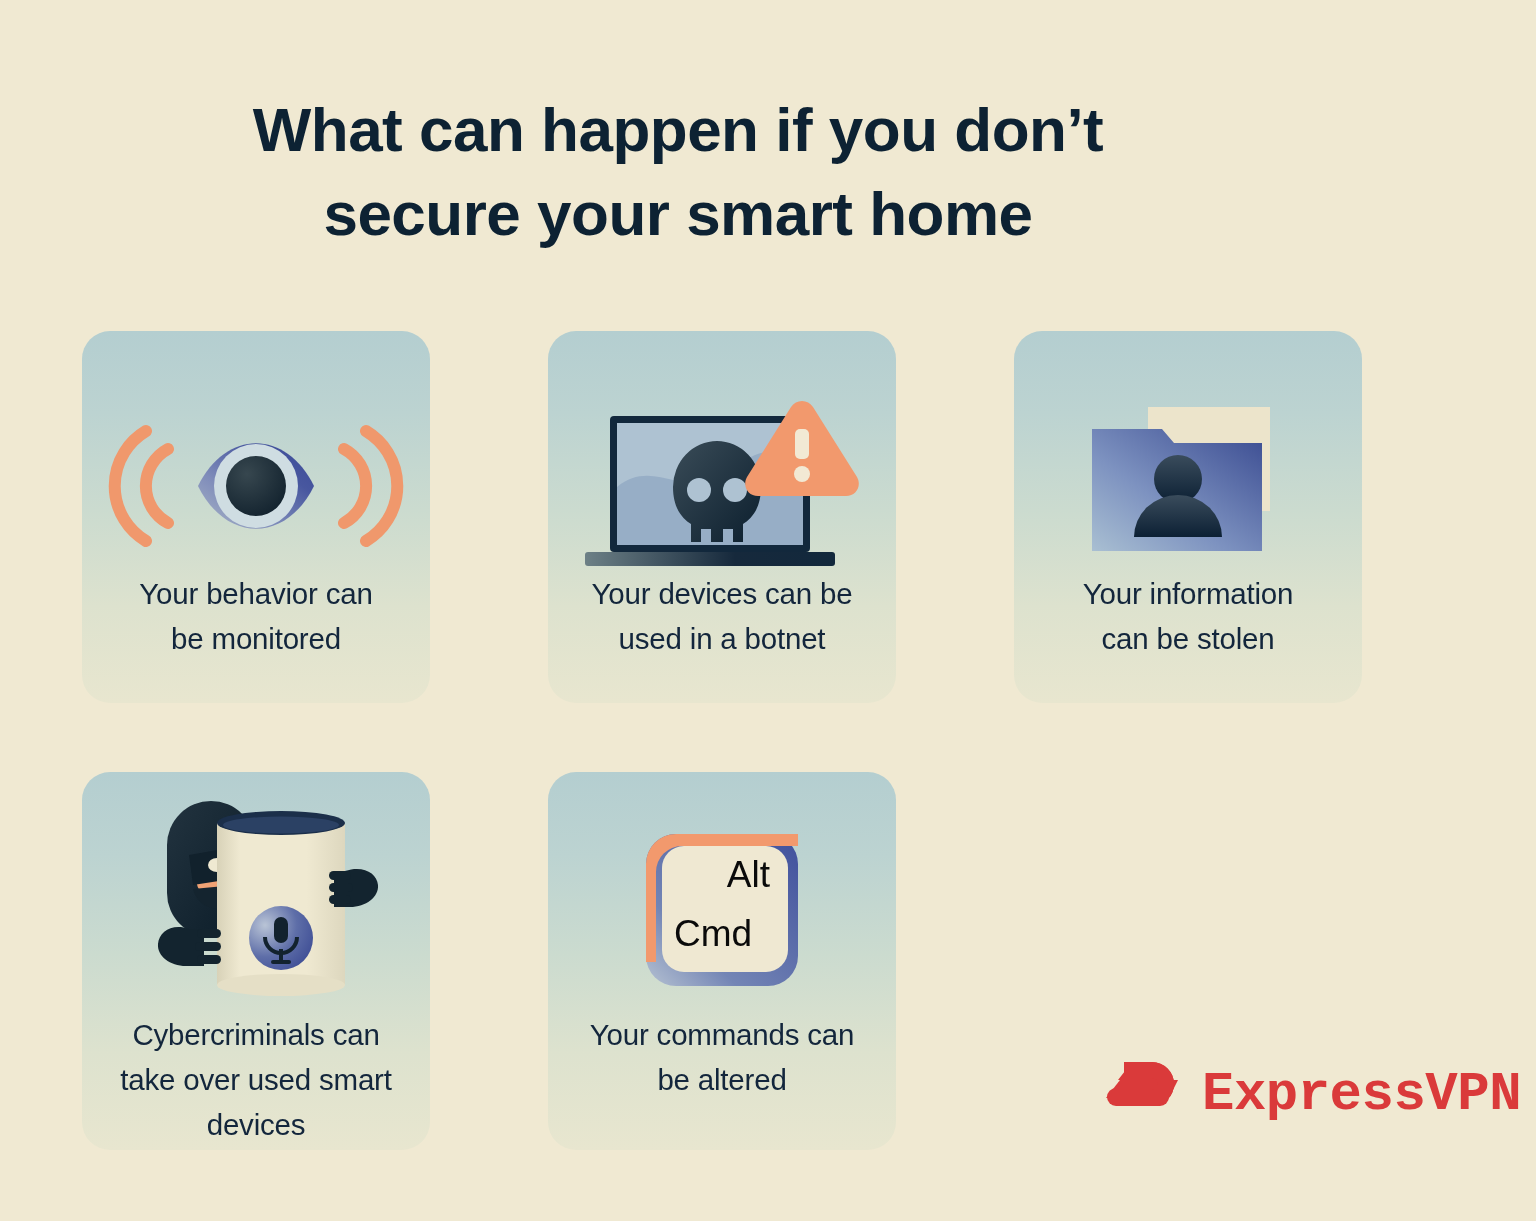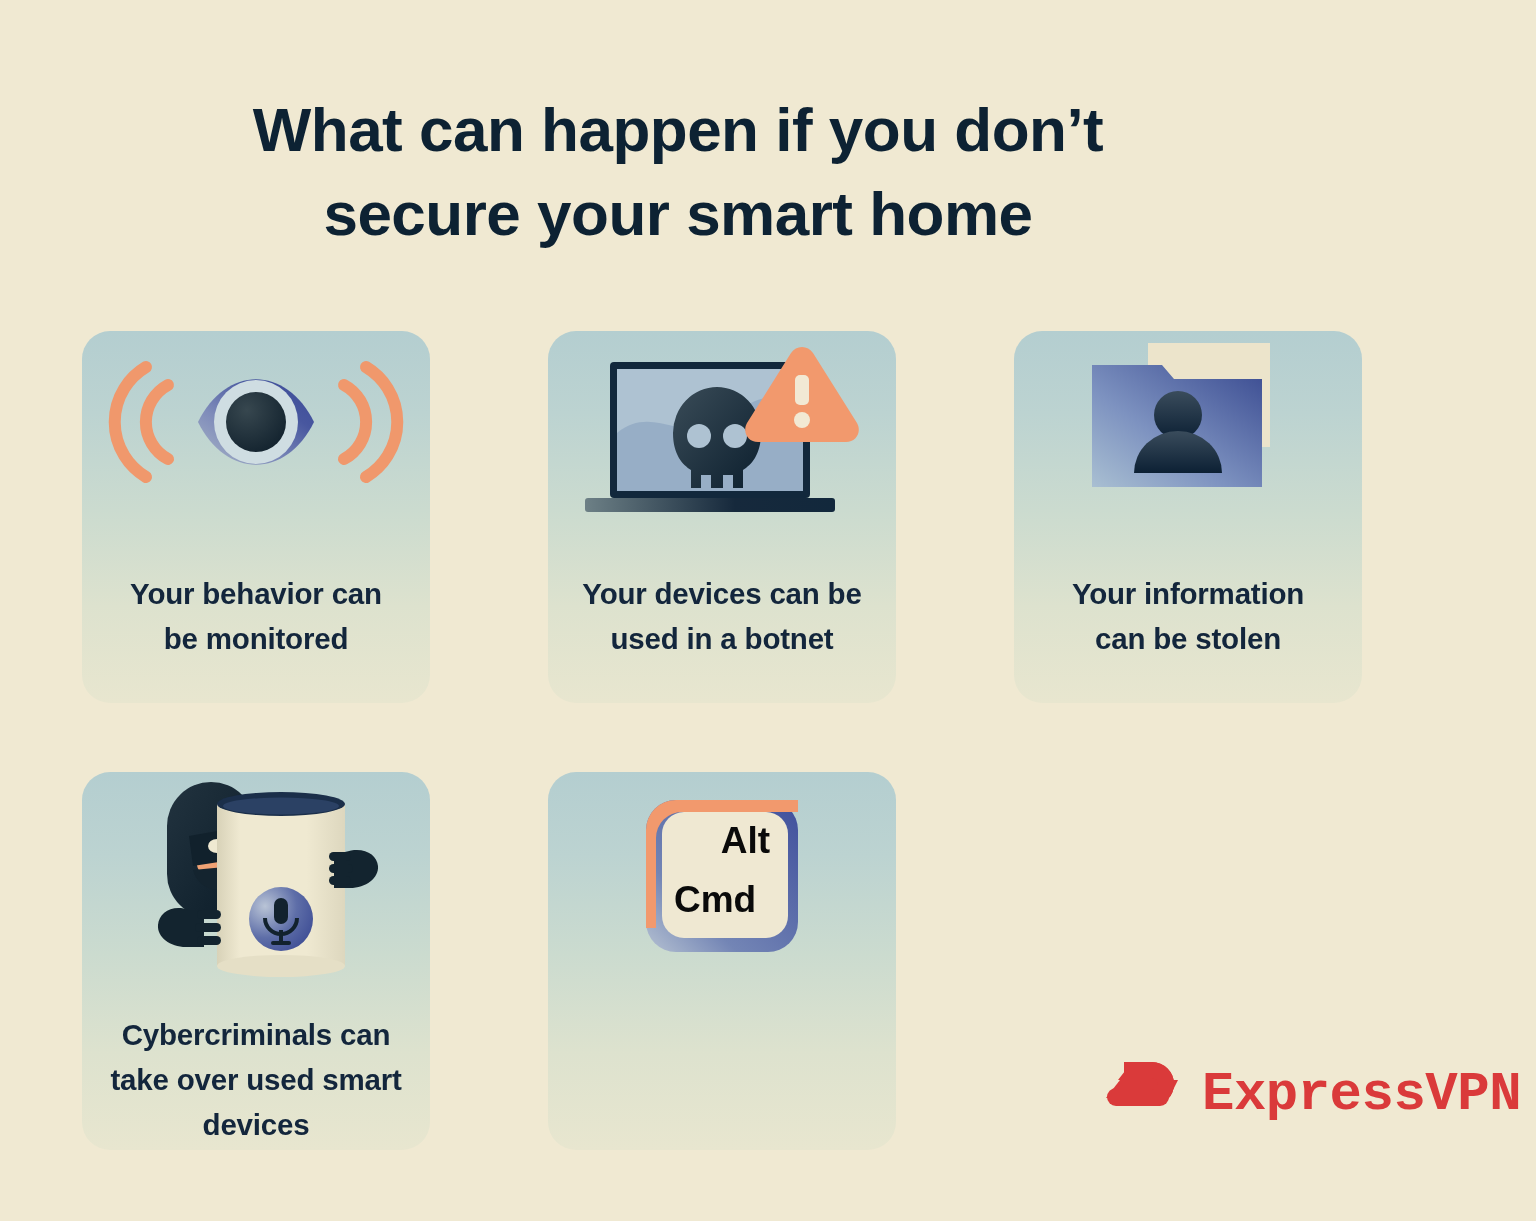--- a/index.html
+++ b/index.html
@@ -60,7 +60,6 @@
     flex-direction: column;
     align-items: center;
     box-sizing: border-box;
-    font-weight: bold;
   }
   .card.row2 {
     height: 378px;

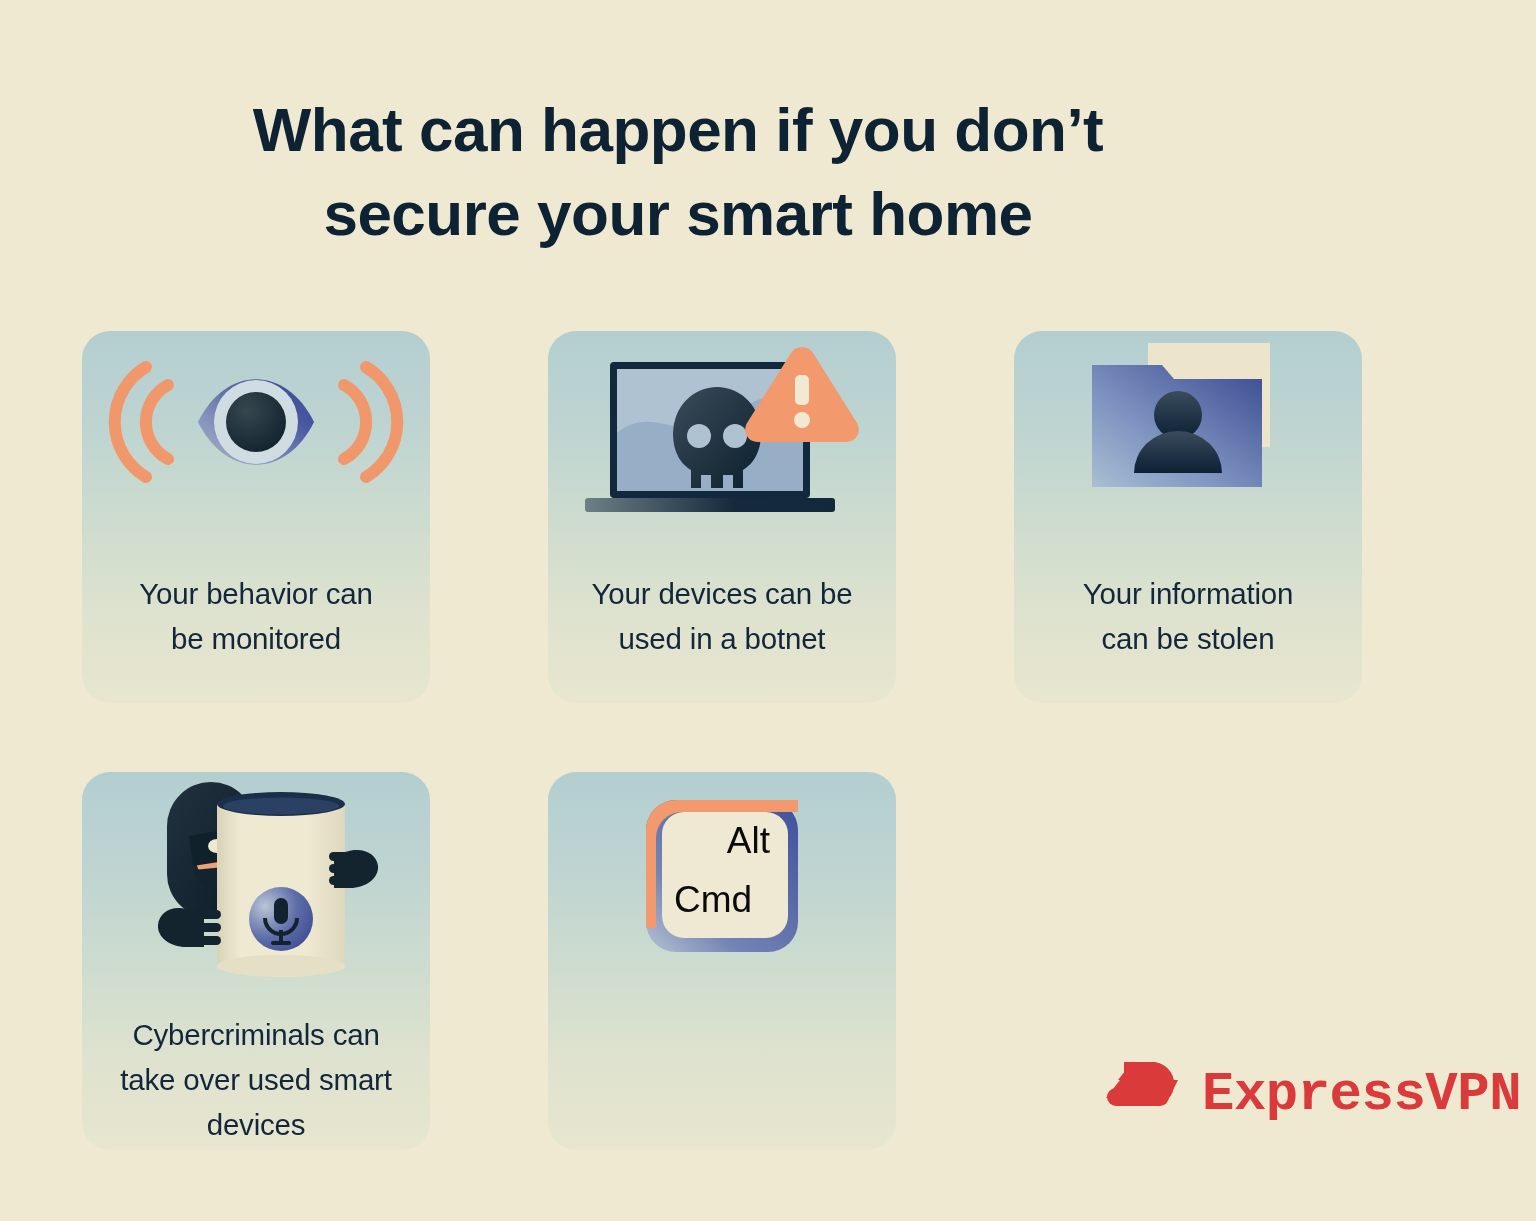--- a/index.html
+++ b/index.html
@@ -68,7 +68,7 @@
     height: 240px;
     width: 100%;
     display: flex;
-    align-items: flex-start;
+    align-items: flex-end;
     justify-content: center;
     padding-top: 6px;
     box-sizing: border-box;

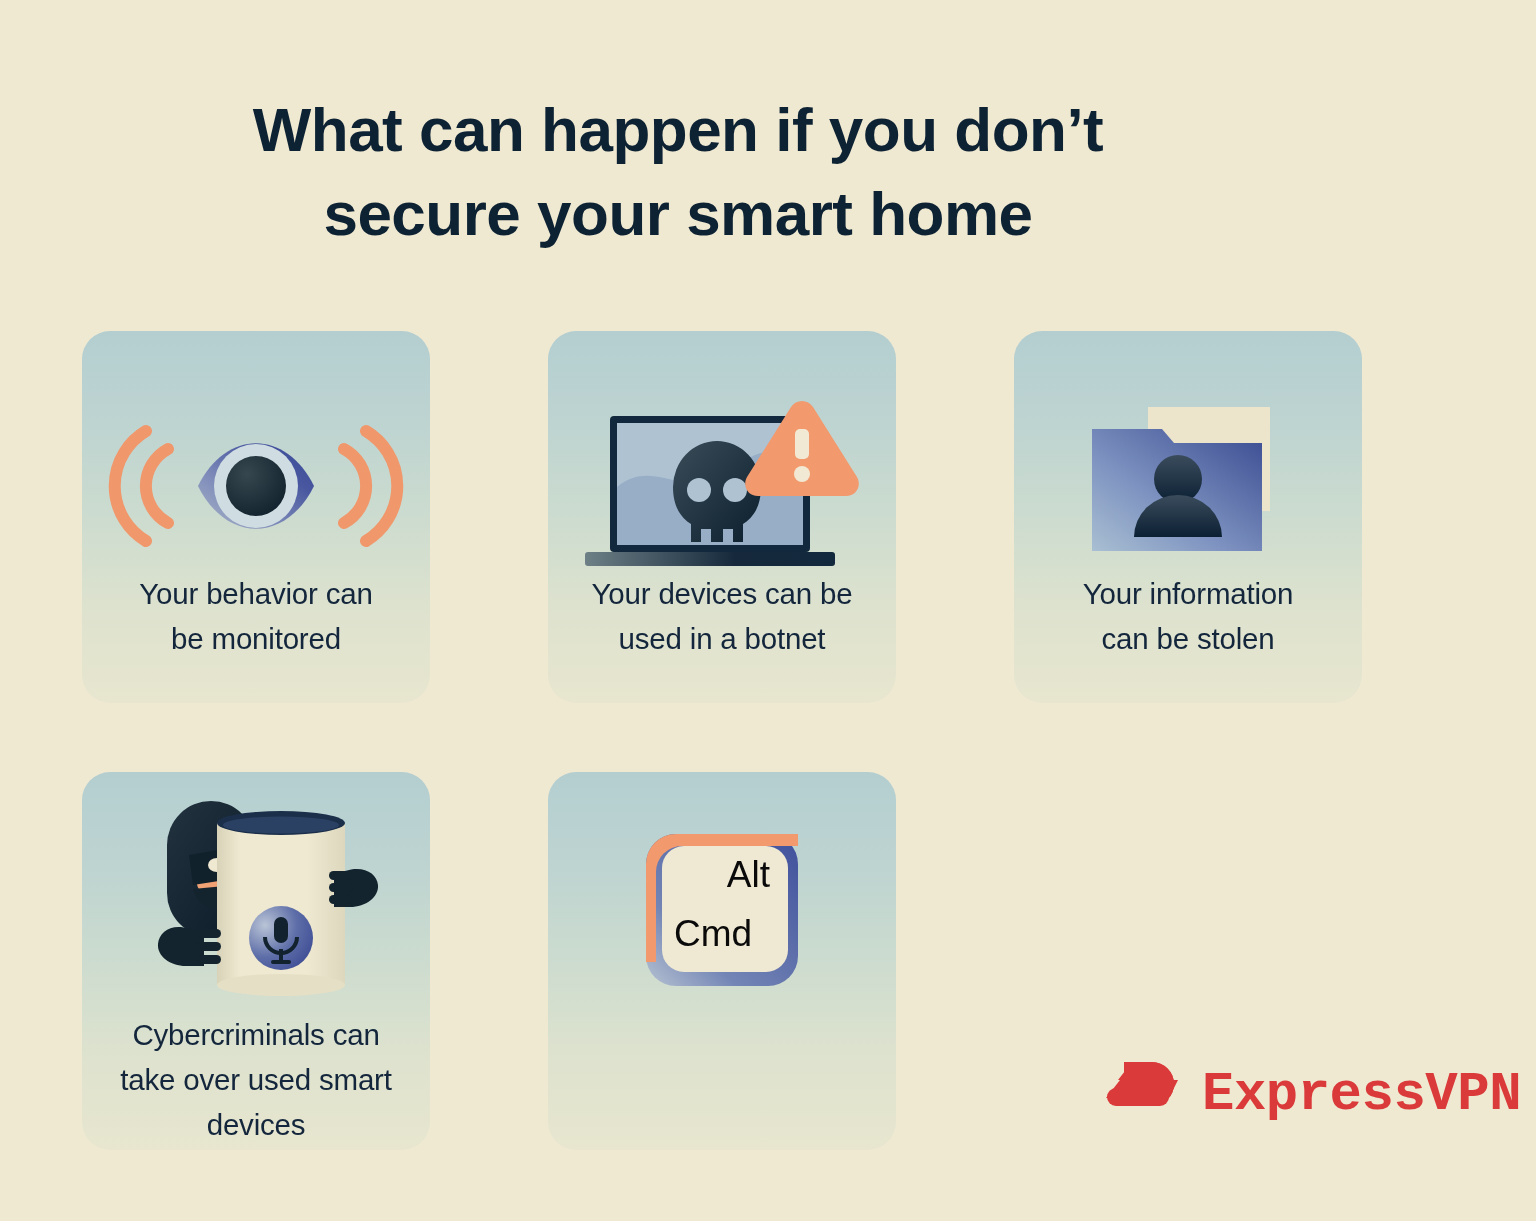--- a/index.html
+++ b/index.html
@@ -307,6 +307,8 @@
           <text x="52" y="134" font-family="Liberation Sans, sans-serif" font-size="37" fill="#0a0a0a">Cmd</text>
         </svg>
       </div>
+      <div class="card-caption">Your commands can
+be altered</div>
     </div>
   </div>
 </div>

